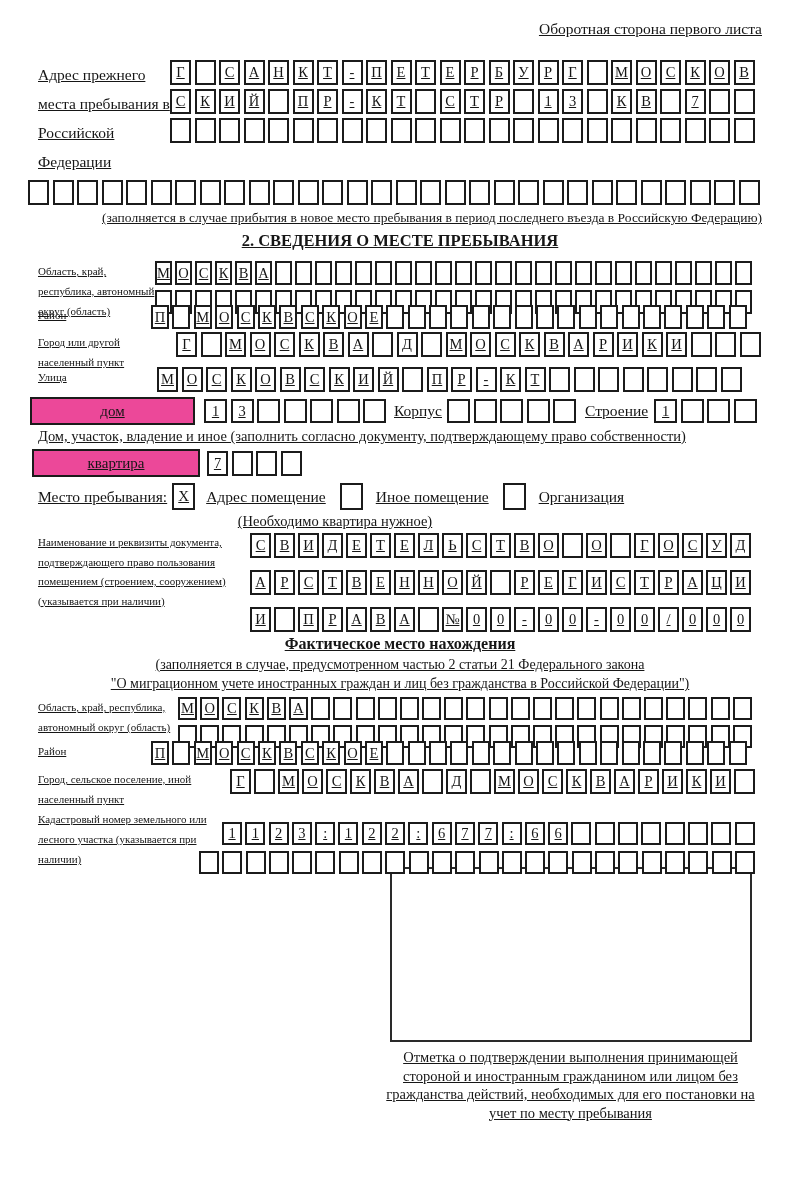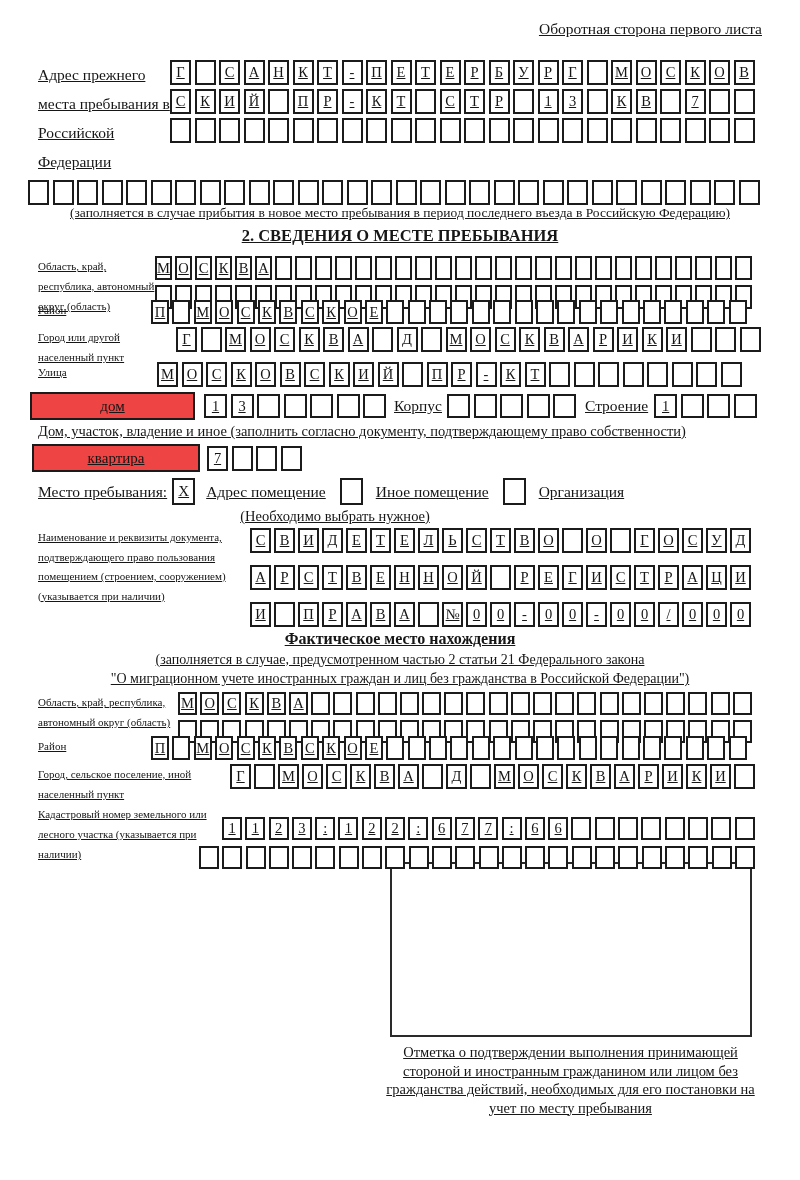--- a/index.html
+++ b/index.html
@@ -170,7 +170,7 @@
       <div class="cell"></div>
       <div class="cell"></div>
     </div>
-  <div class="center-note" style="">(заполняется в случае прибытия в новое место пребывания в период последнего въезда в Российскую Федерацию)</div>
+  <div class="center-note" style="margin-top:5px;text-align:right;">(заполняется в случае прибытия в новое место пребывания в период последнего въезда в Российскую Федерацию)</div>
 
   <div class="sec-title" style="margin-top:5px;">2. СВЕДЕНИЯ О МЕСТЕ ПРЕБЫВАНИЯ</div>
 

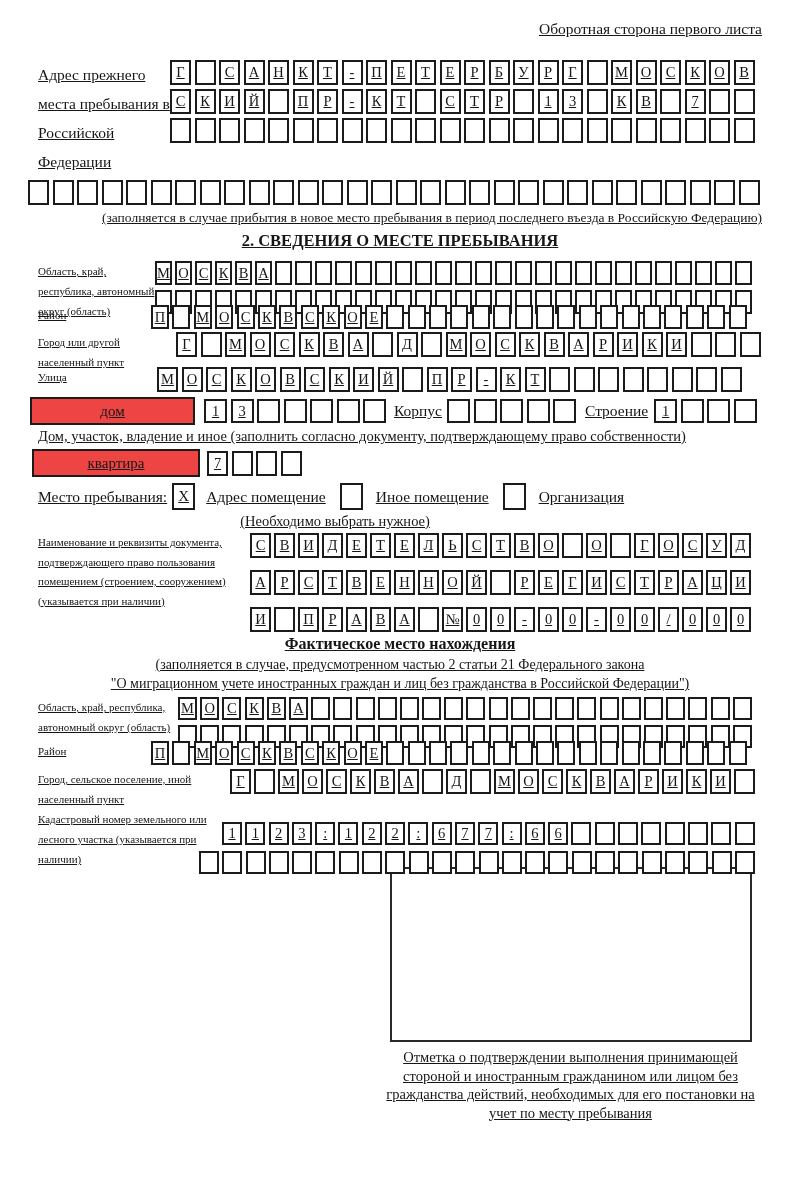--- a/index.html
+++ b/index.html
@@ -37,7 +37,7 @@
   .sec-title{text-align:center;font-weight:bold;font-size:16.5px;line-height:19px;}
   .boxfield{
     box-sizing:border-box;border:2px solid #1b1b1b;height:28px;flex:none;
-    display:flex;align-items:center;justify-content:center;font-size:15px;background:#ef4444;
+    display:flex;align-items:center;justify-content:center;font-size:15px;background:#ec4899;
   }
   .inline-note{font-size:14.5px;line-height:16px;}
   .checkbox{

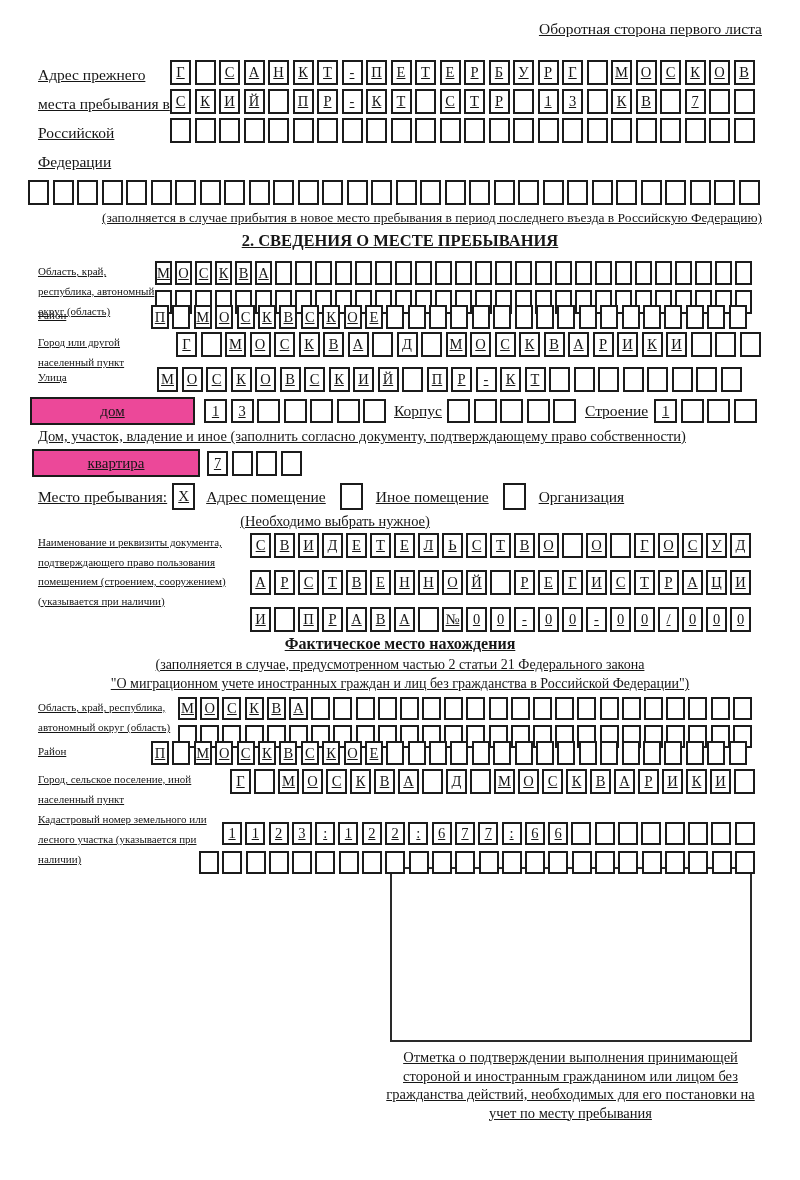--- a/index.html
+++ b/index.html
@@ -386,7 +386,7 @@
     <div class="checkbox" style="margin-left:14px;"></div>
     <span style="margin-left:13px;">Организация</span>
   </div>
-  <div class="inline-note" style="margin-top:3px;margin-left:172px;width:250px;text-align:center;">(Необходимо выбрать нужное)</div>
+  <div class="inline-note" style="margin-top:3px;margin-left:172px;width:250px;text-align:center;">(Необходимо квартира нужное)</div>
 
   <div class="frow" style="margin-top:4px;">
     <div class="flabel lw212">Наименование и реквизиты документа, подтверждающего право пользования помещением (строением, сооружением) (указывается при наличии)</div>

